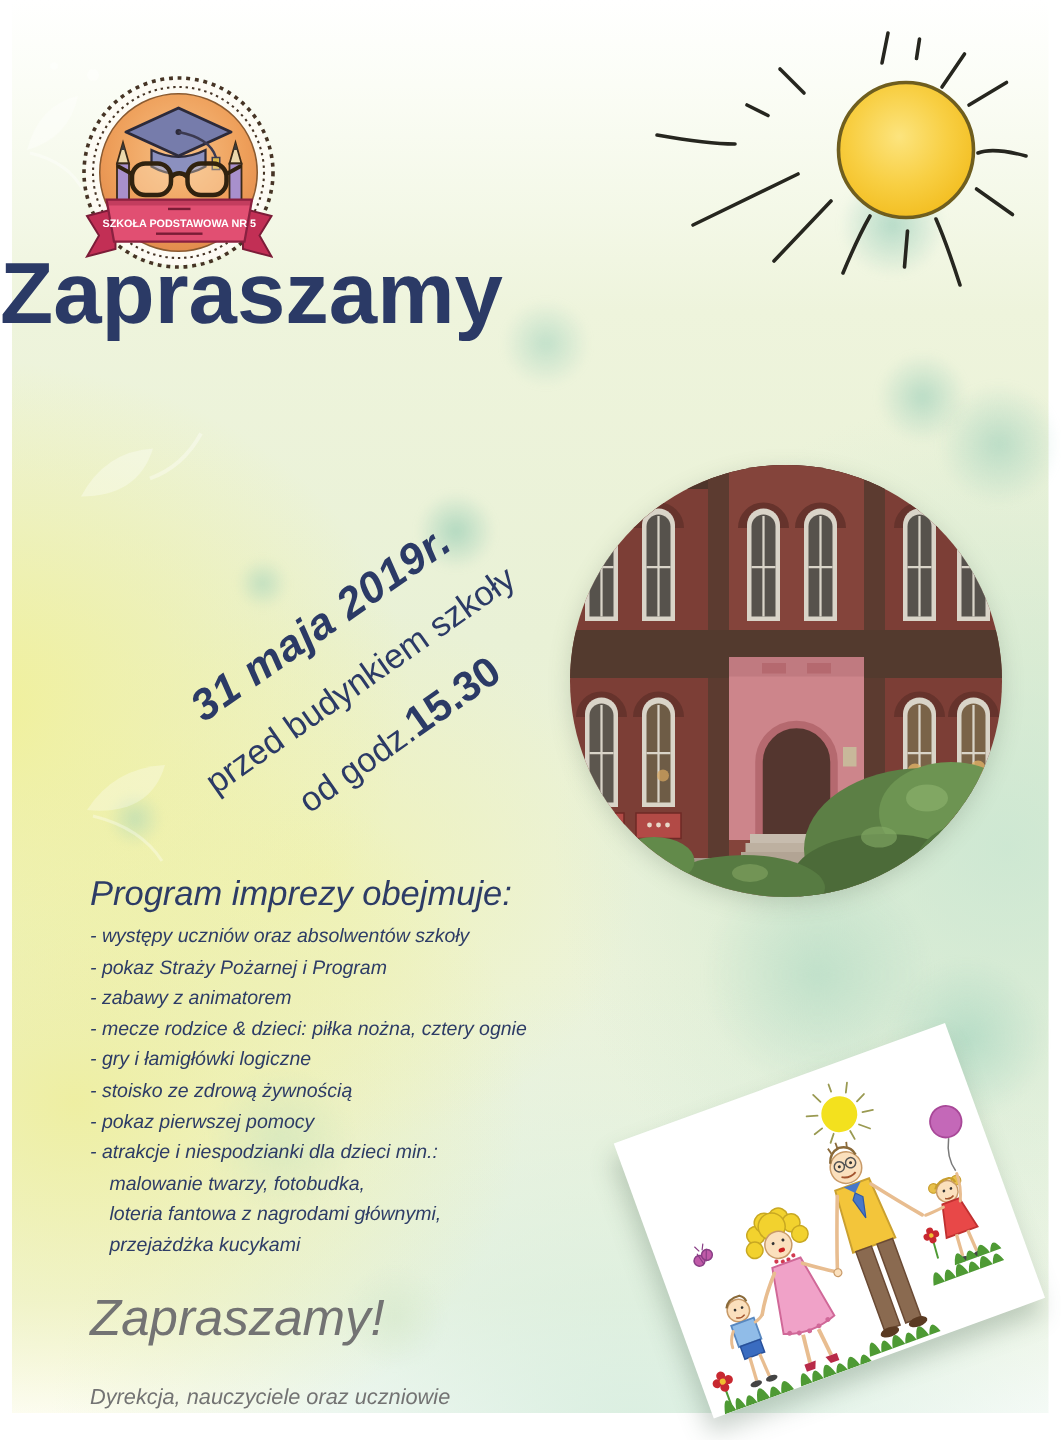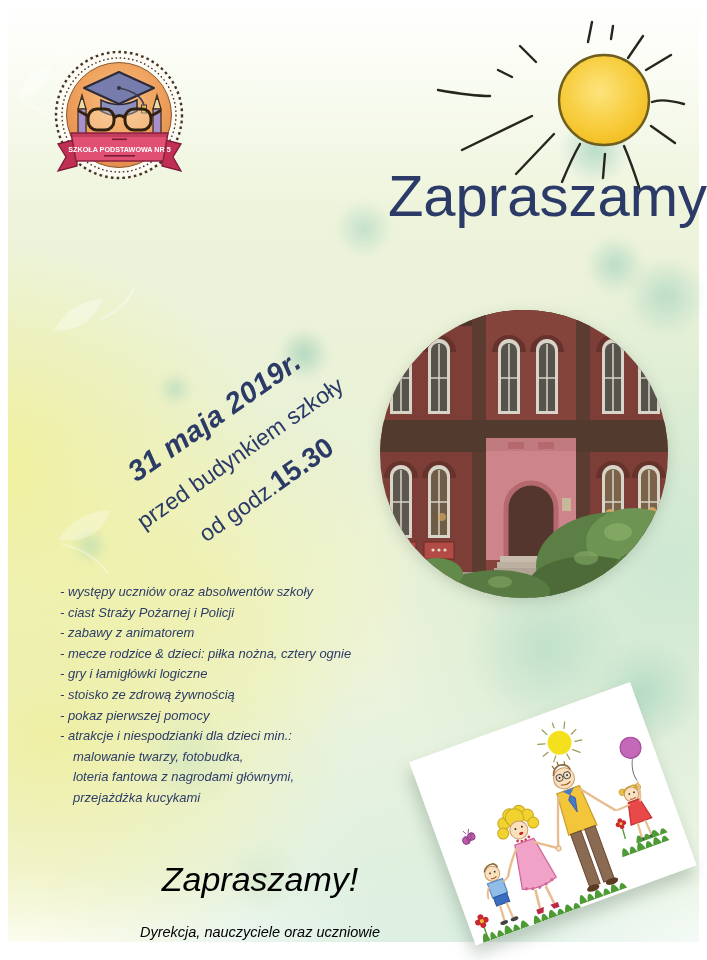--- a/index.html
+++ b/index.html
@@ -23,8 +23,8 @@
   .leafdecor{position:absolute;opacity:.65;}
   .logo{position:absolute;left:52px;top:48px;width:135px;height:135px;}
   .sun{position:absolute;left:432px;top:12px;width:272px;height:205px;}
-  .title{position:absolute;left:0;right:0;top:163px;text-align:right;color:#2b3a66;
-         font-weight:normal;font-size:58px;line-height:66px;}
+  .title{position:absolute;left:0;right:0;top:163px;text-align:left;color:#2b3a66;
+         font-weight:bold;font-size:58px;line-height:66px;}
   .date-block{position:absolute;left:50px;top:330px;width:380px;height:250px;}
   .date-inner{position:absolute;left:0;top:62px;width:380px;transform:rotate(-35deg);
               text-align:center;color:#2b3a66;}

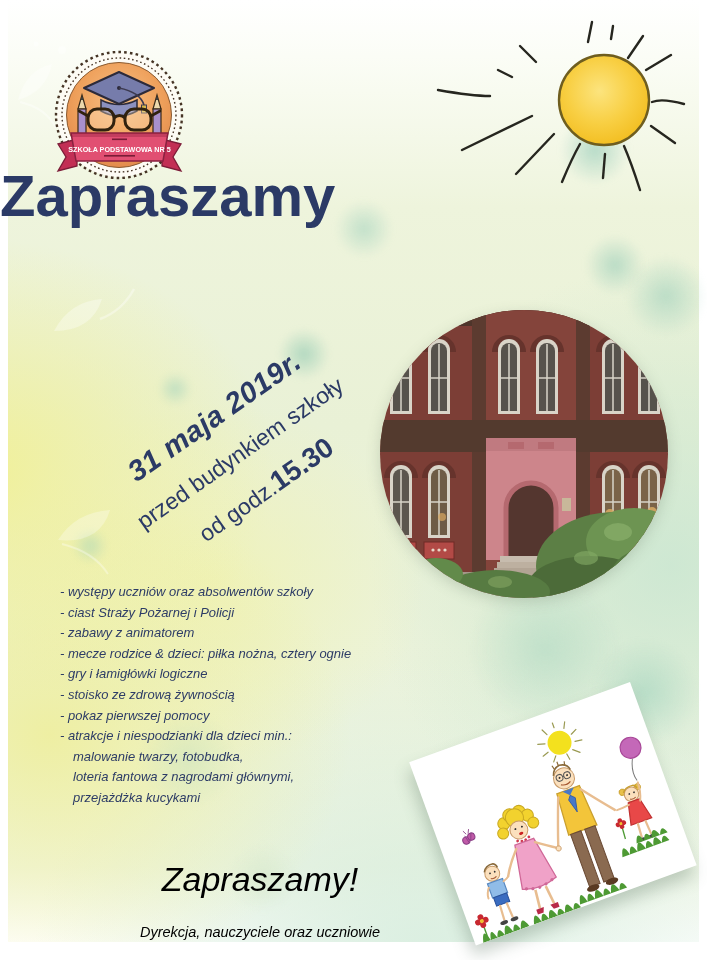--- a/index.html
+++ b/index.html
@@ -309,6 +309,7 @@
   </div>
 
   <div class="program">
+    <div class="program-header">Program imprezy obejmuje:</div>
     <div class="item">- występy uczniów oraz absolwentów szkoły</div>
     <div class="item">- ciast Straży Pożarnej i Policji</div>
     <div class="item">- zabawy z animatorem</div>

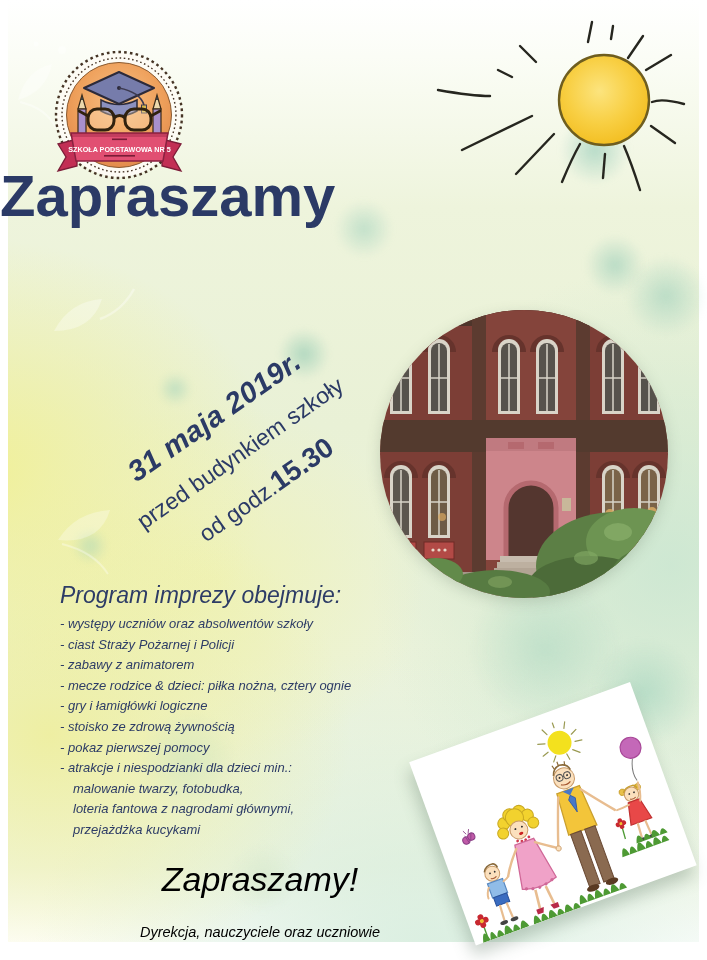--- a/index.html
+++ b/index.html
@@ -311,7 +311,7 @@
   <div class="program">
     <div class="program-header">Program imprezy obejmuje:</div>
     <div class="item">- występy uczniów oraz absolwentów szkoły</div>
-    <div class="item">- ciast Straży Pożarnej i Policji</div>
+    <div class="item">- pokaz Straży Pożarnej i Program</div>
     <div class="item">- zabawy z animatorem</div>
     <div class="item">- mecze rodzice &amp; dzieci: piłka nożna, cztery ognie</div>
     <div class="item">- gry i łamigłówki logiczne</div>

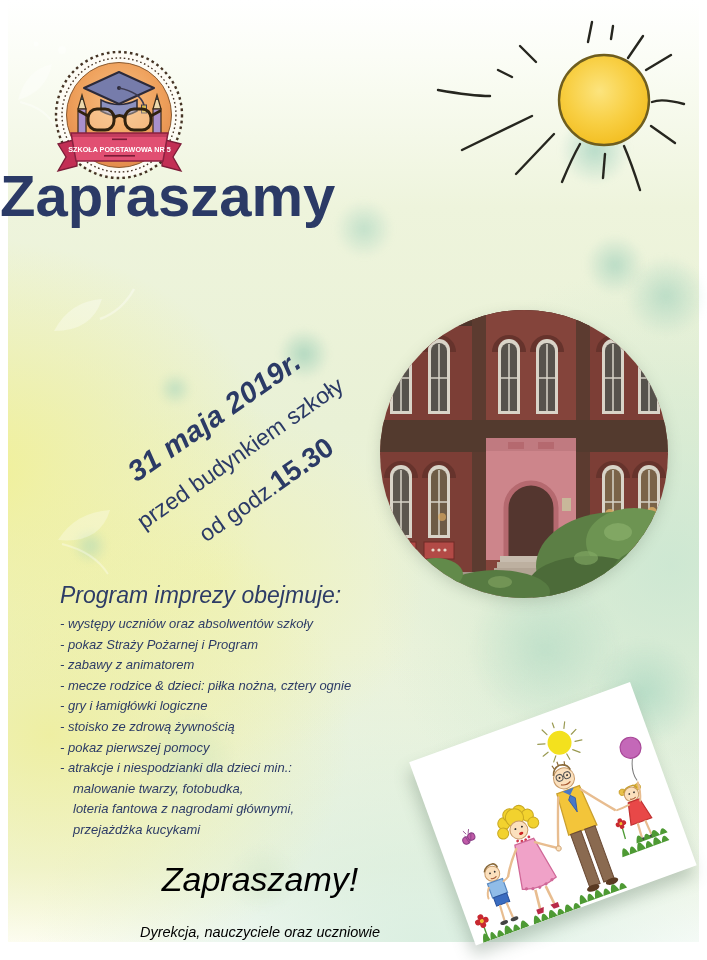--- a/index.html
+++ b/index.html
@@ -38,7 +38,7 @@
   .program-header{font-size:23px;margin-bottom:5px;}
   .item{font-size:13px;line-height:20.6px;white-space:nowrap;}
   .item.cont{padding-left:13px;}
-  .closing{position:absolute;left:60px;top:860px;width:400px;text-align:center;color:#000000;}
+  .closing{position:absolute;left:60px;top:860px;width:400px;color:#737373;}
   .invite{font-size:34px;font-style:italic;}
   .signature{font-size:14.5px;font-style:italic;margin-top:25px;}
   .family-card{position:absolute;left:395px;top:682px;width:235px;height:195px;background:#ffffff;

